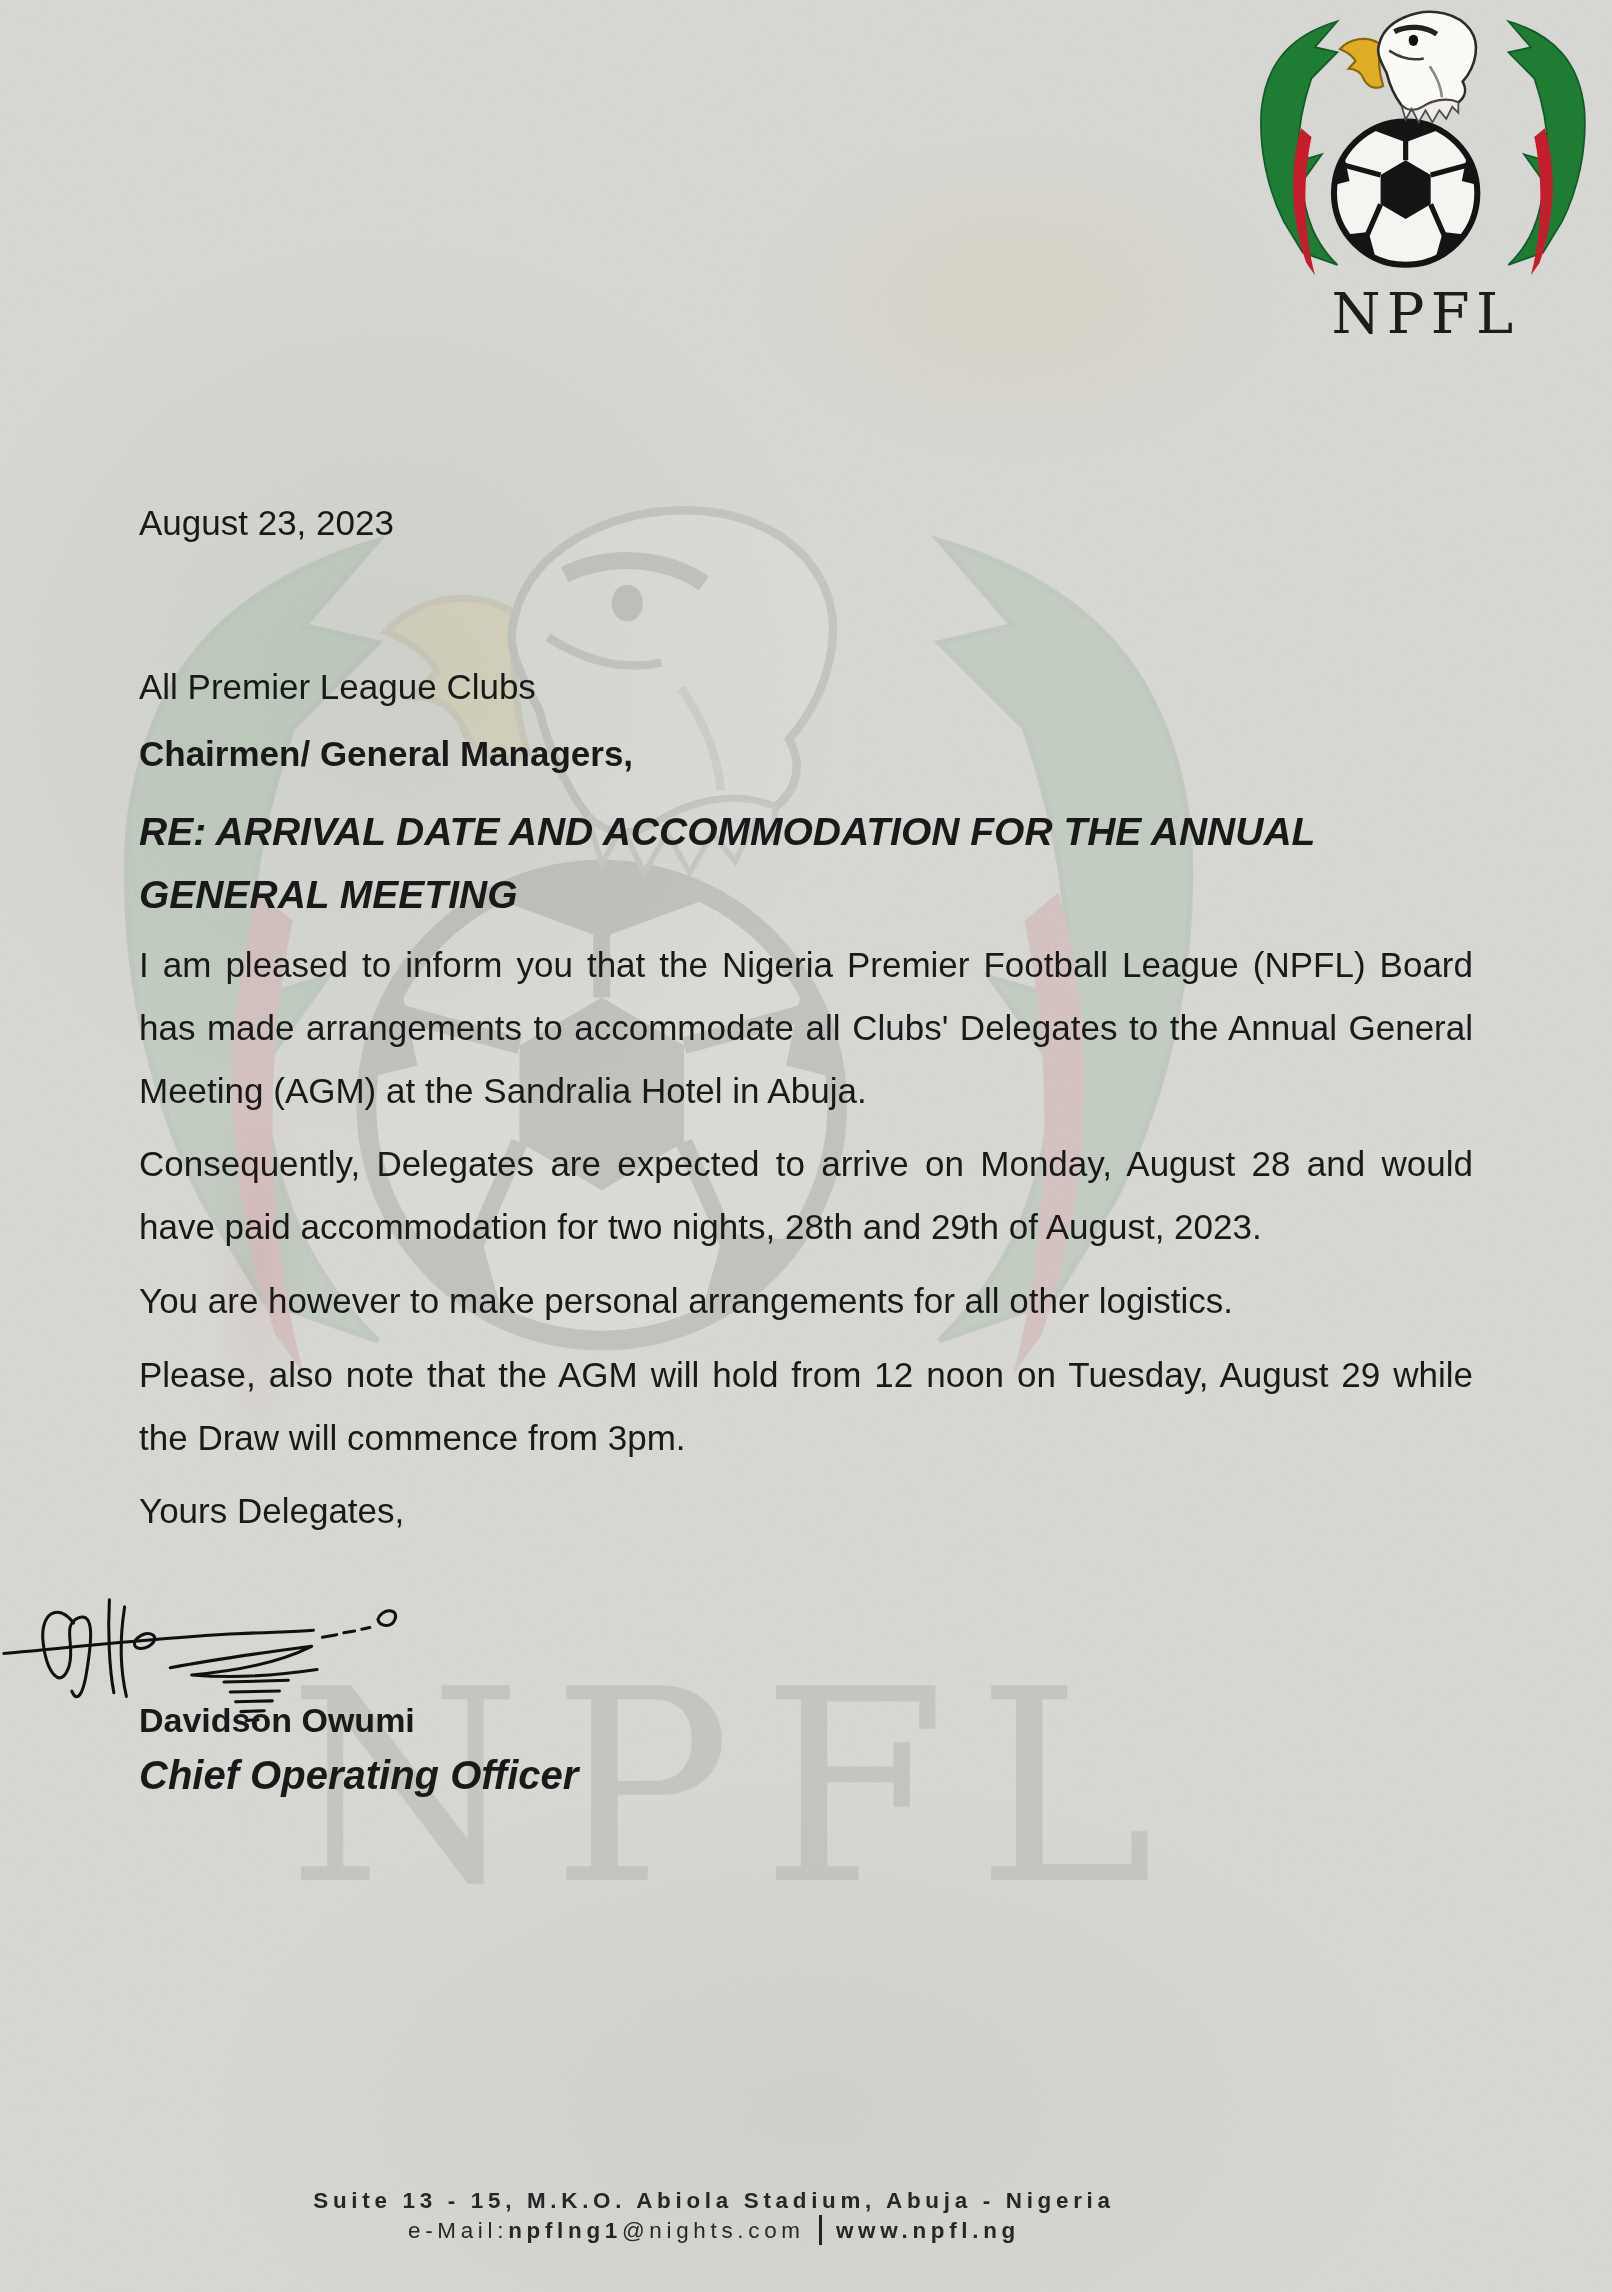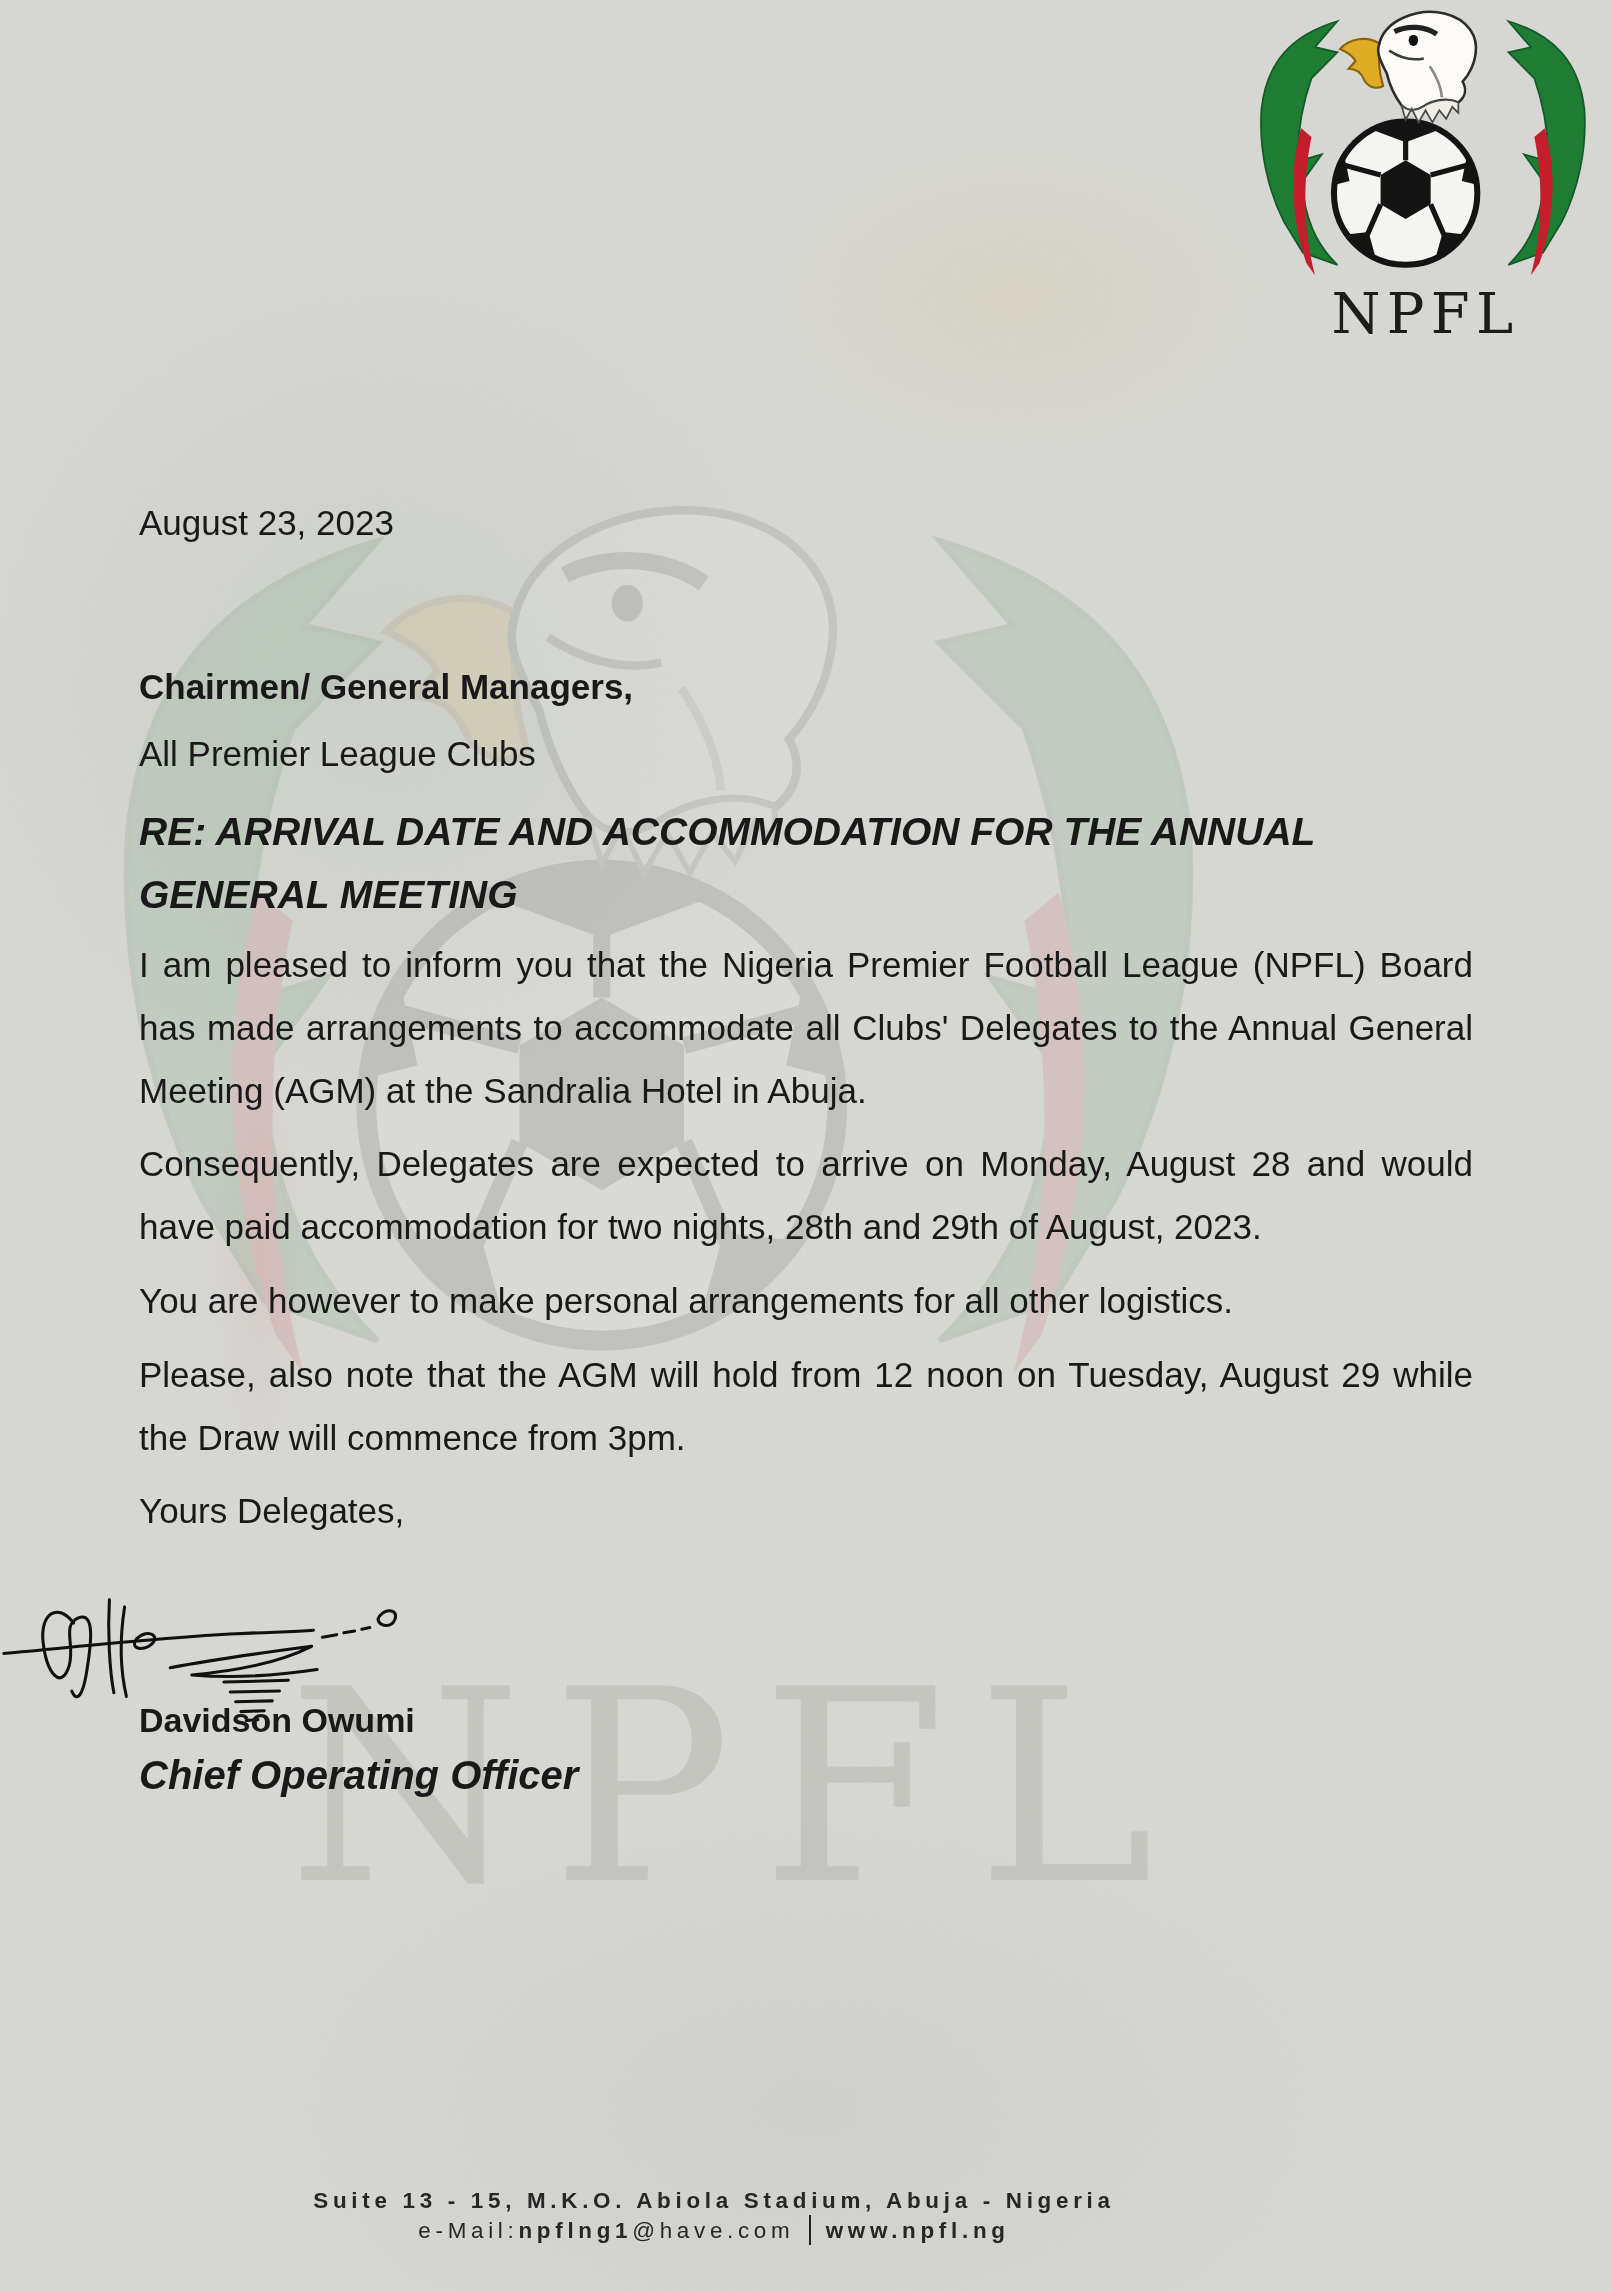--- a/index.html
+++ b/index.html
@@ -163,8 +163,8 @@
     <div class="line date">August 23, 2023</div>
 
     <div class="recip-block">
+      <div class="line recip">All Premier League Clubs</div>
       <div class="line recip bold">Chairmen/ General Managers,</div>
-      <div class="line recip">All Premier League Clubs</div>
     </div>
 
     <div class="line subject">RE: ARRIVAL DATE AND ACCOMMODATION FOR THE ANNUAL GENERAL MEETING</div>

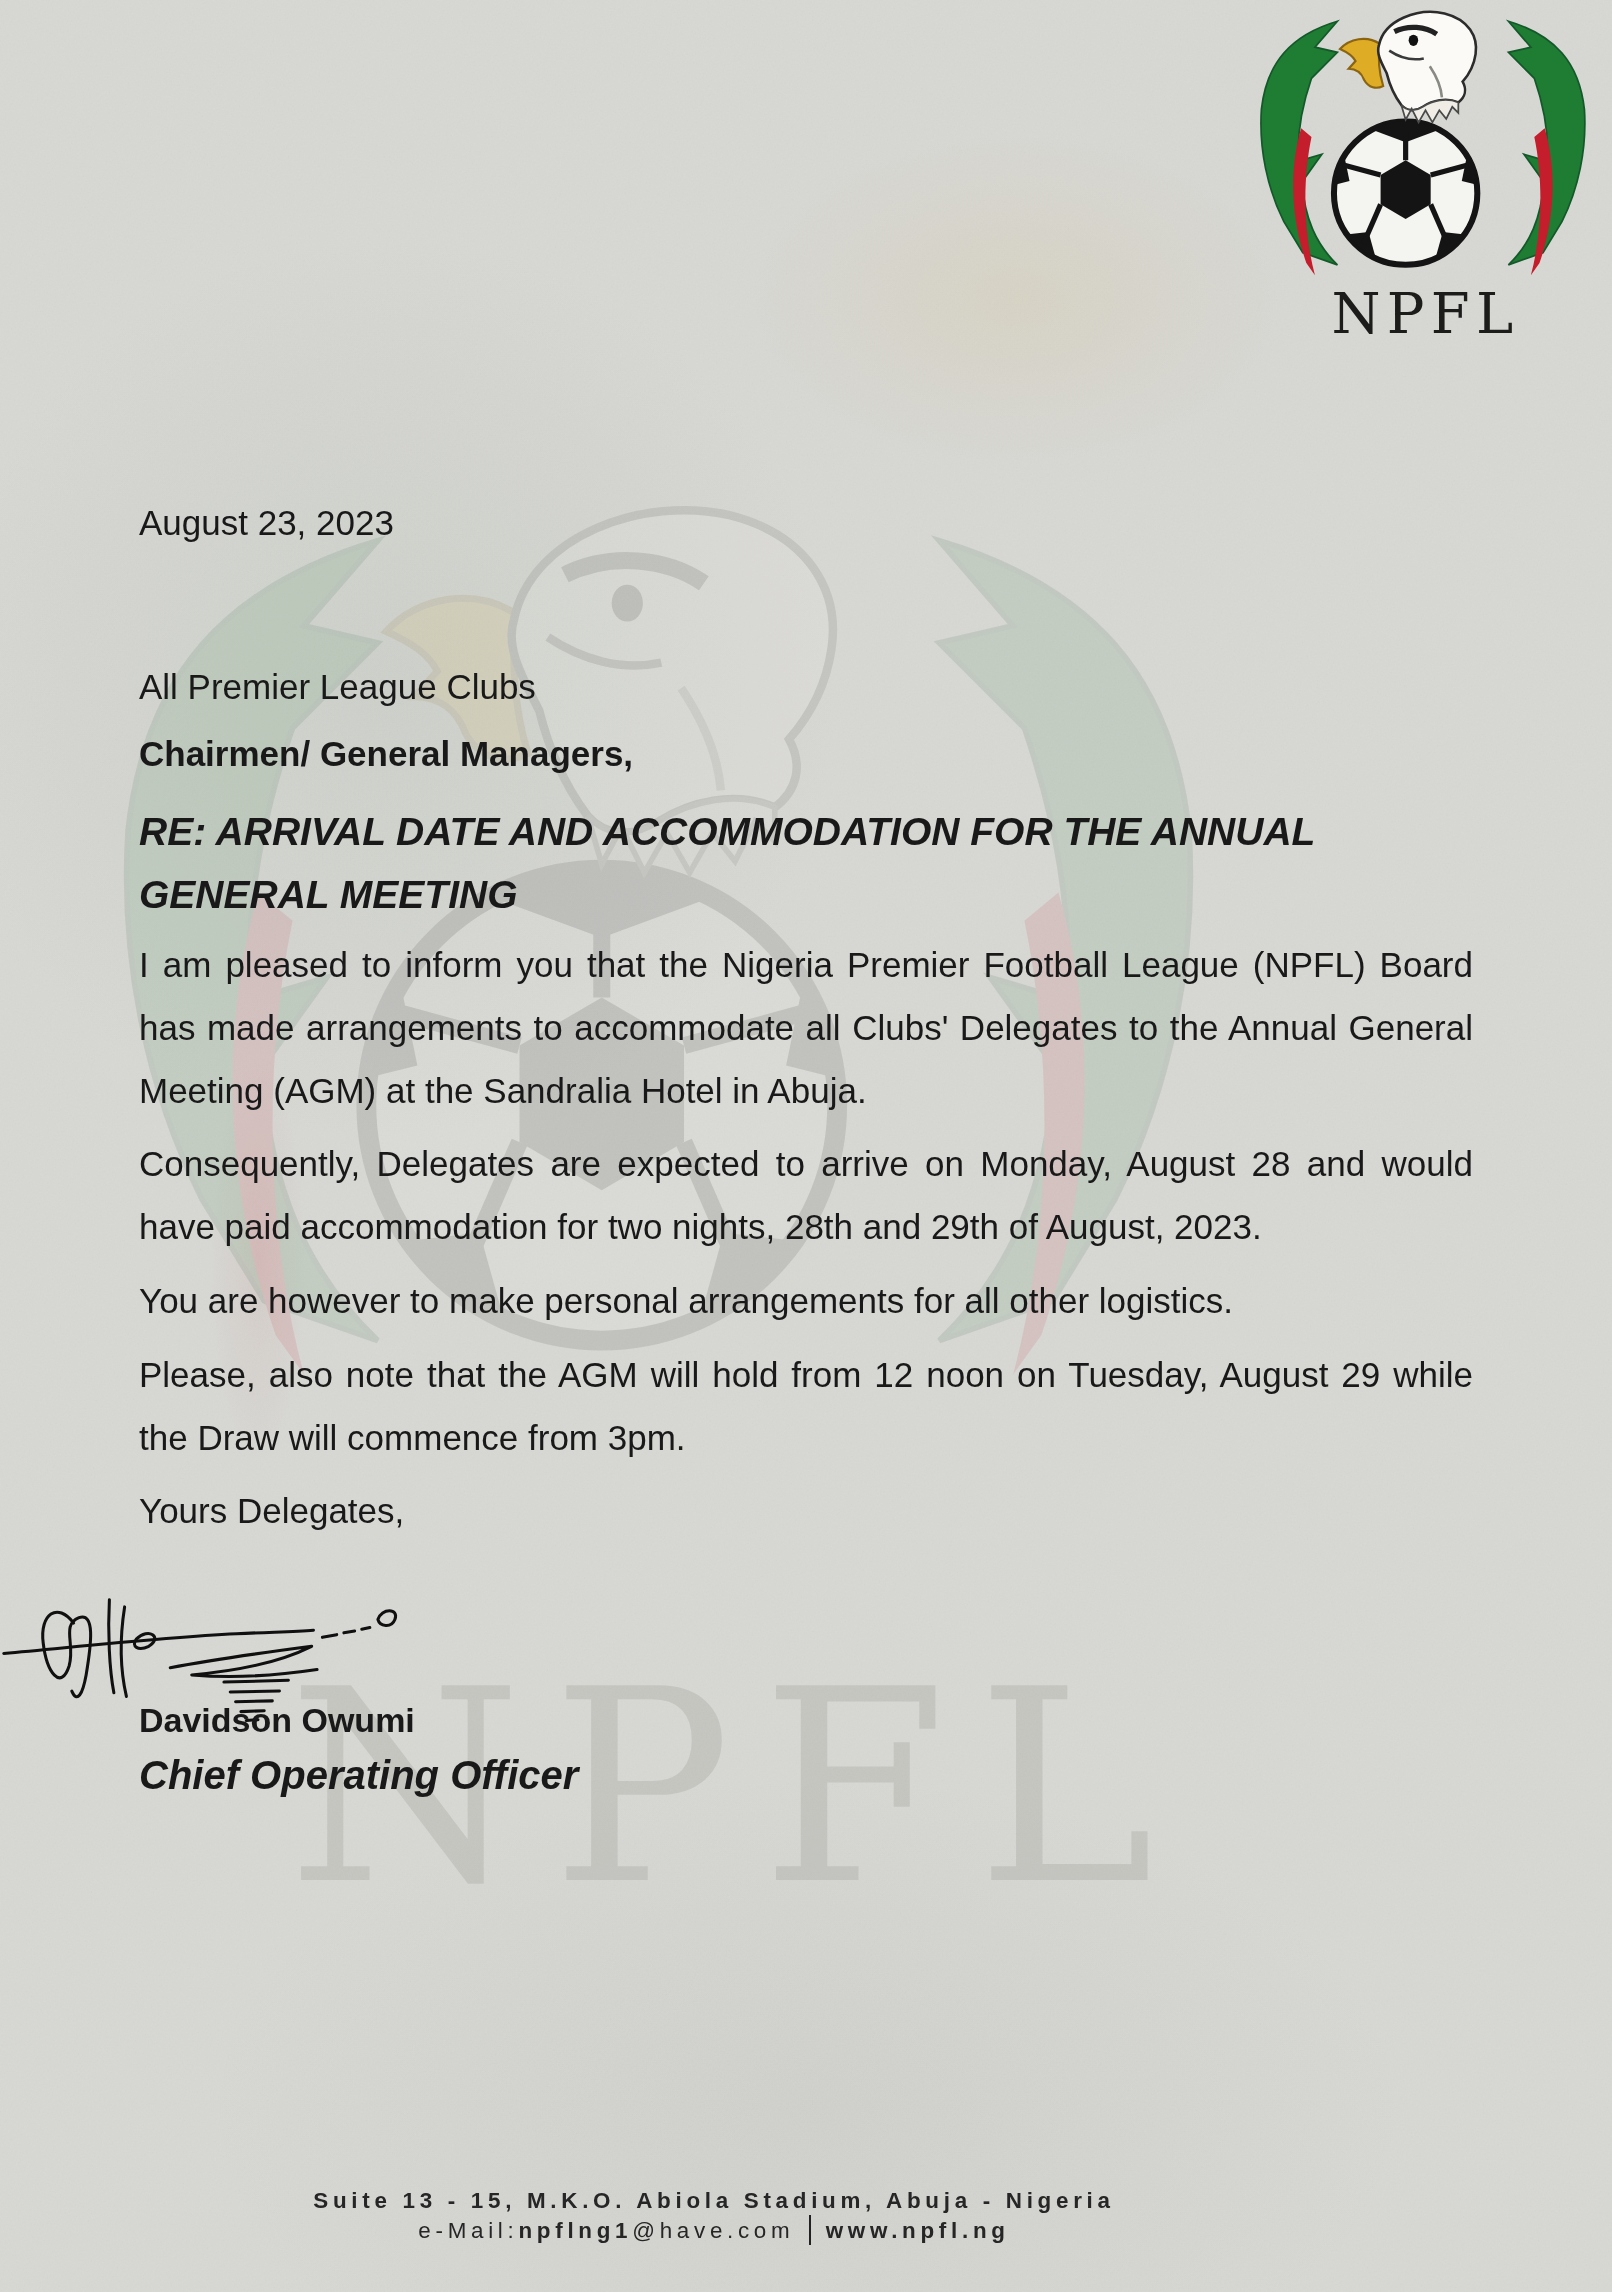--- a/index.html
+++ b/index.html
@@ -199,7 +199,7 @@
   <div class="footer">
     <div class="l1">Suite 13 - 15, M.K.O. Abiola Stadium, Abuja - Nigeria</div>
     <div class="l2">
-      <span class="thin">e-Mail:</span><span class="b">npflng1</span><span class="thin">@have.com</span><span class="vbar"></span><span class="b">www.npfl.ng</span>
+      <span class="thin">e-Mail:</span><span class="b">npflng1</span><span class="thin">@nights.com</span><span class="vbar"></span><span class="b">www.npfl.ng</span>
     </div>
   </div>
 

